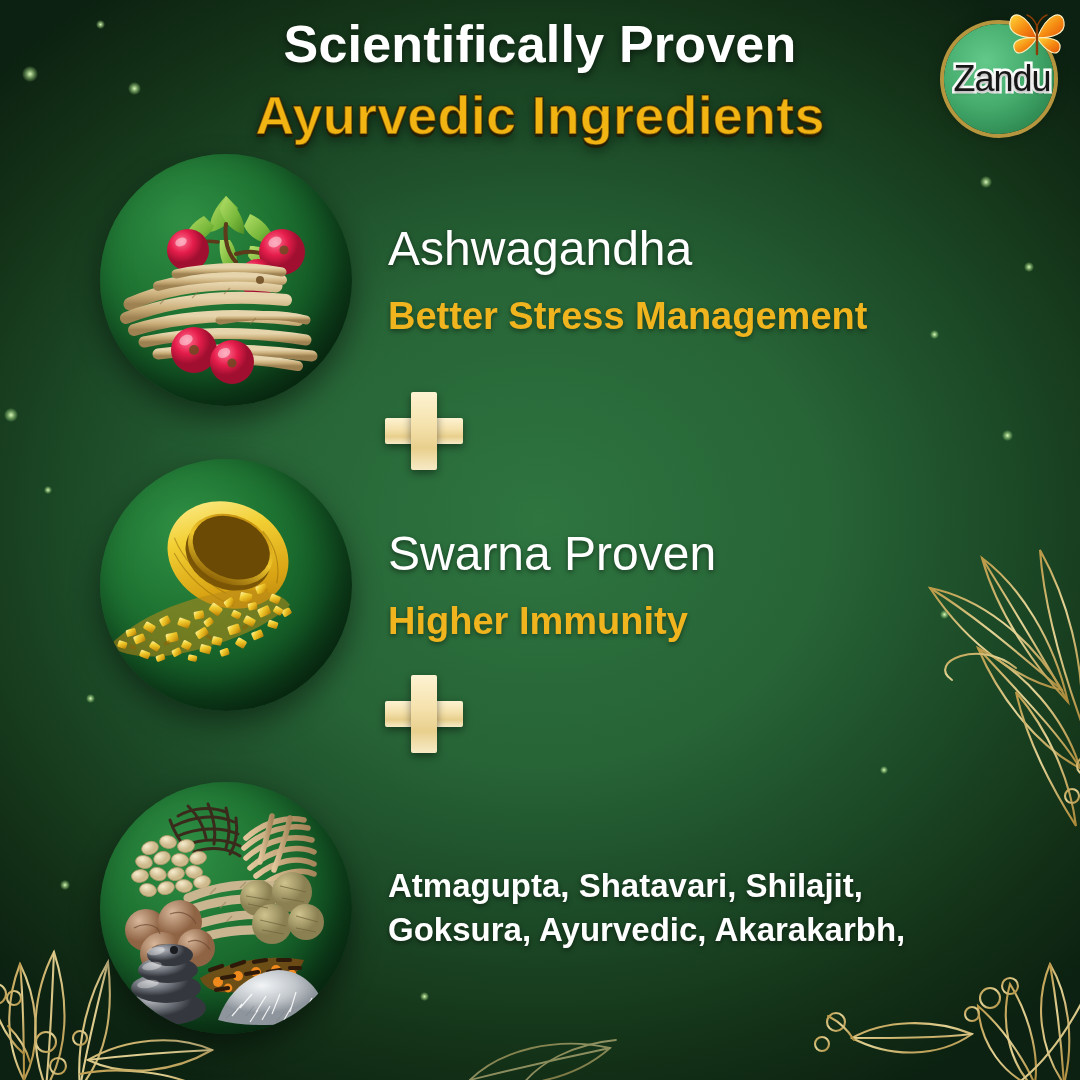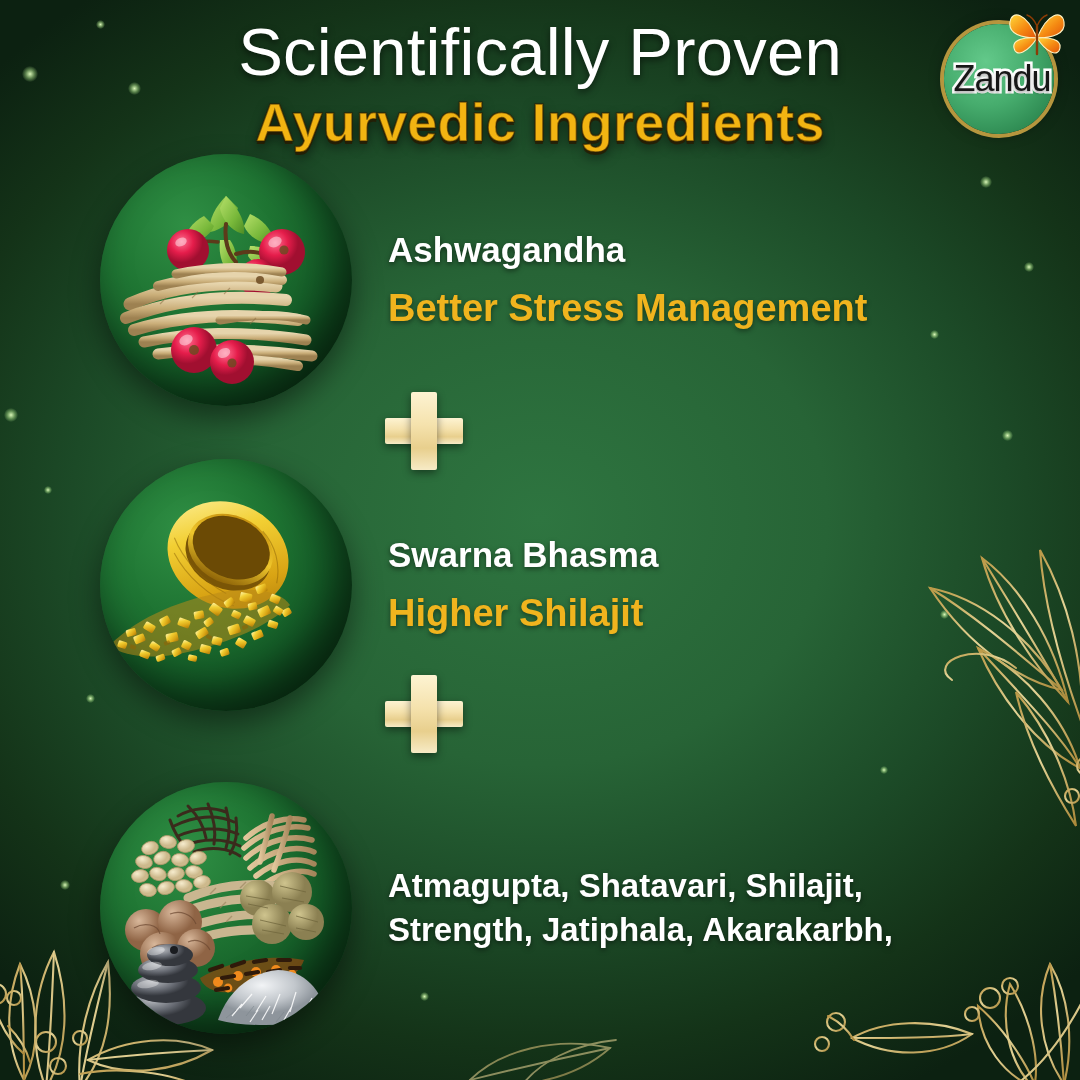--- a/index.html
+++ b/index.html
@@ -22,7 +22,7 @@
   
   .header{position:absolute;left:0;top:18px;width:1080px;text-align:center;}
   .title-1{
-    font-size:67px;font-weight:400;color:#ffffff;letter-spacing:.2px;
+    font-size:52px;font-weight:700;color:#ffffff;letter-spacing:.2px;
     line-height:1.02;text-shadow:0 3px 7px rgba(0,0,0,.55);
   }
   .title-2{

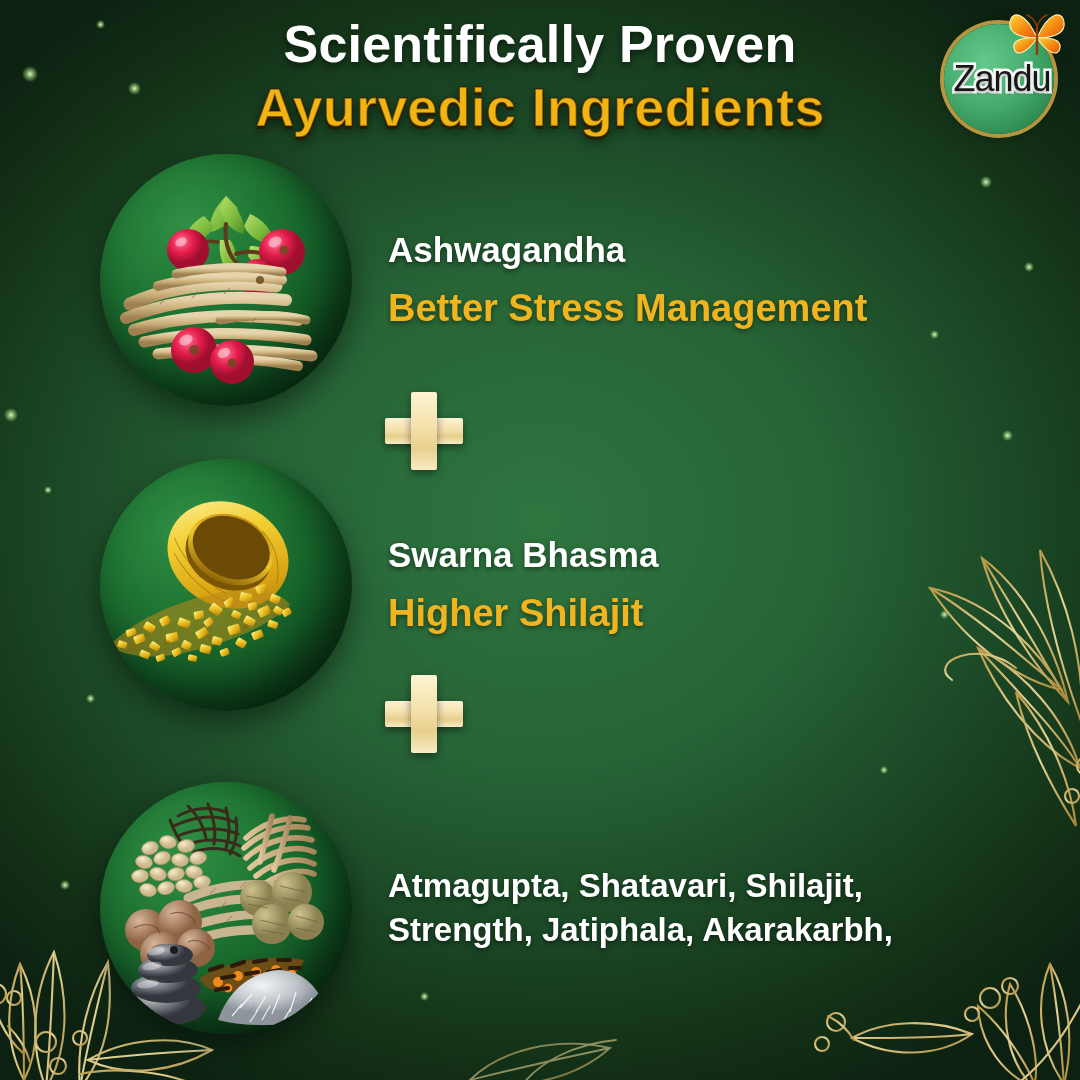--- a/index.html
+++ b/index.html
@@ -27,7 +27,7 @@
   }
   .title-2{
     font-size:54px;font-weight:800;color:#f2b412;letter-spacing:.2px;
-    line-height:1.06;margin-top:8px;
+    line-height:1.06;margin-top:16px;
     text-shadow:0 0 2px #3a2a05, 0 3px 0 rgba(40,25,0,.75), 0 5px 12px rgba(0,0,0,.6);
     -webkit-text-stroke:1.5px rgba(38,26,4,.55);
   }

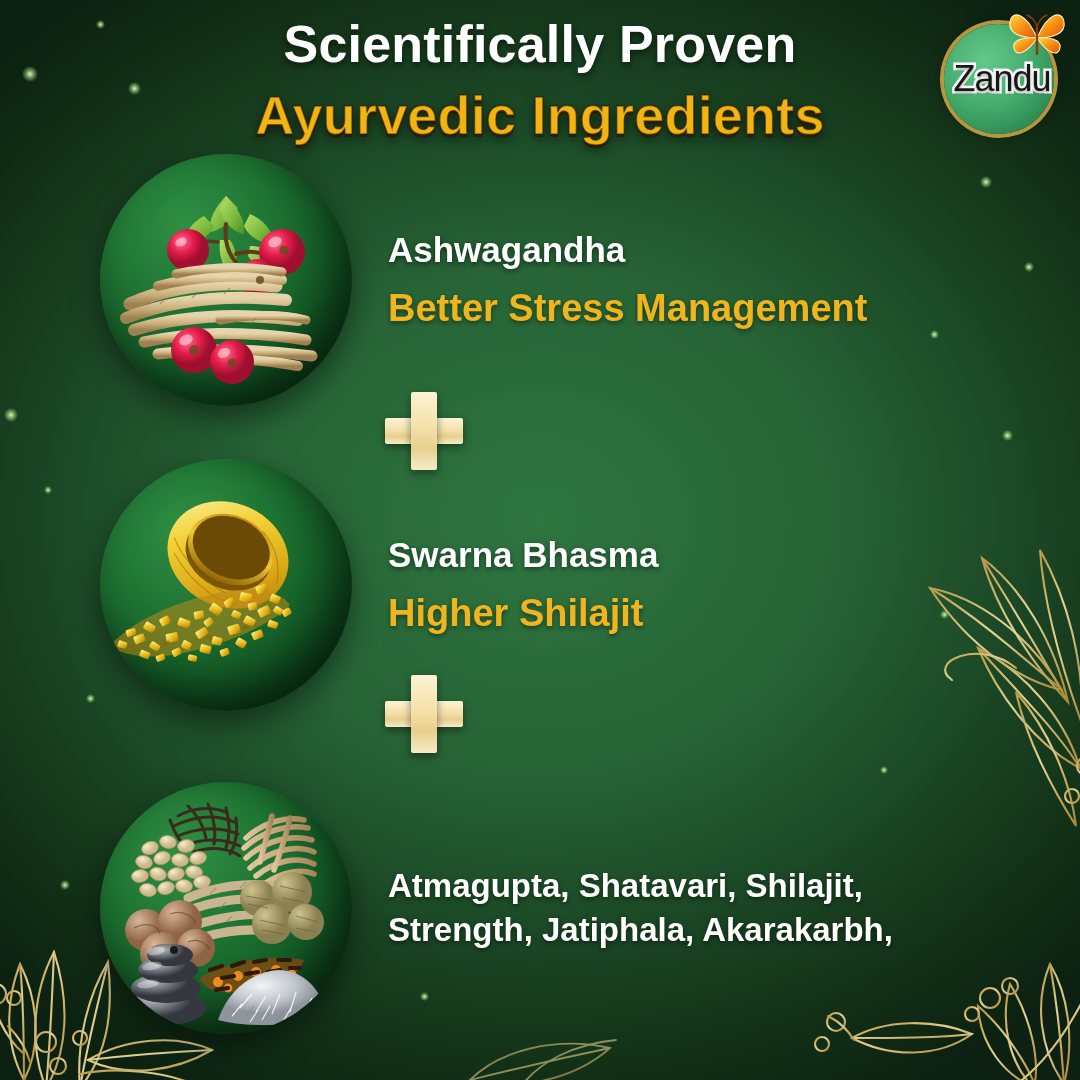--- a/index.html
+++ b/index.html
@@ -52,7 +52,7 @@
   }
   .art{position:absolute;inset:0;}
   .texts{margin-left:36px;}
-  .ing-name{font-size:35px;font-weight:700;color:#ffffff;line-height:1.18;
+  .ing-name{font-size:48px;font-weight:400;color:#ffffff;line-height:1.18;
     text-shadow:0 2px 5px rgba(0,0,0,.5);}
   .ing-benefit{font-size:38px;font-weight:600;color:#f0b41e;line-height:1.2;margin-top:16px;
     text-shadow:0 2px 5px rgba(0,0,0,.45);}

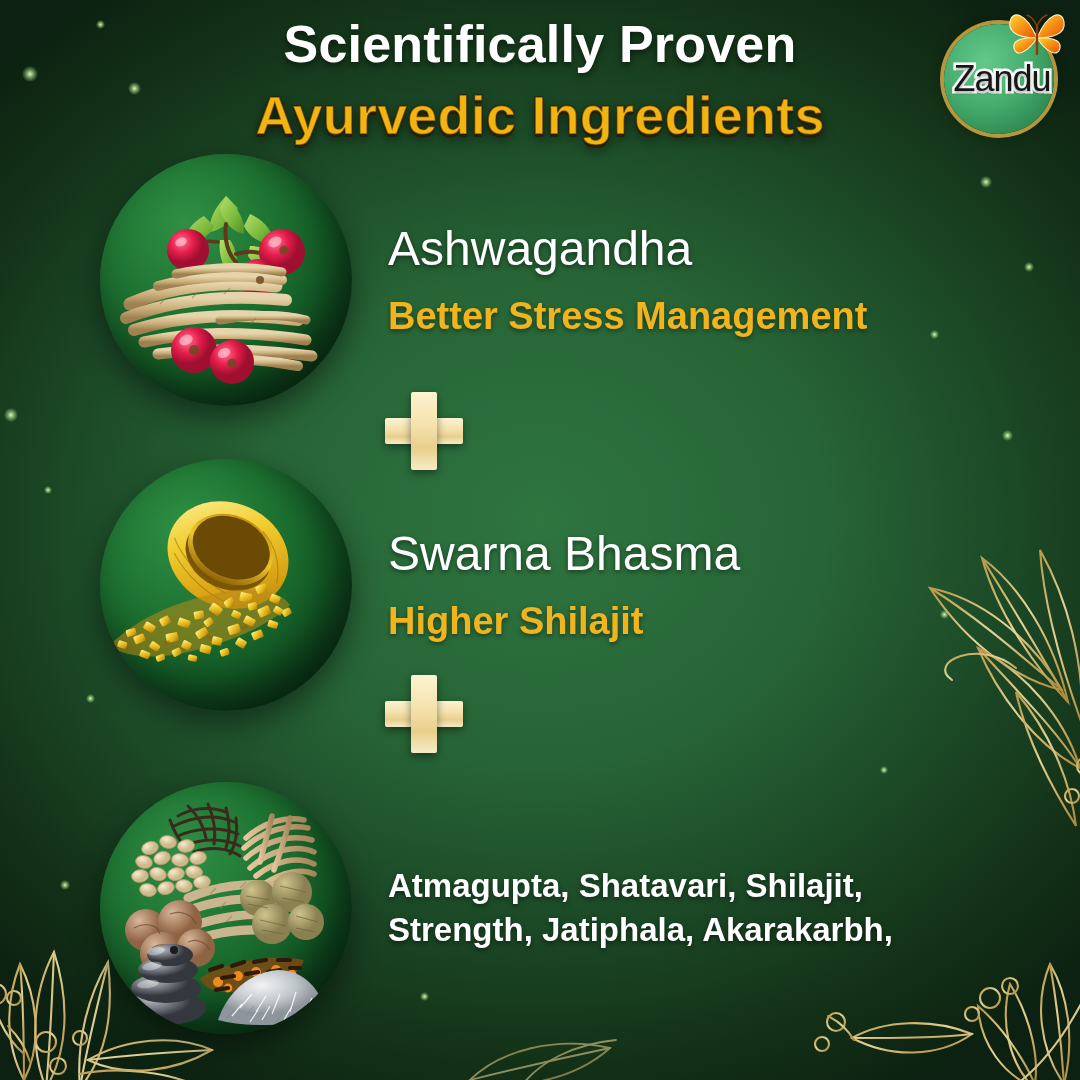--- a/index.html
+++ b/index.html
@@ -354,7 +354,7 @@
       <div class="glow-arc"></div>
     </div>
     <div class="texts">
-      <div class="ing-name">Swarna Bhasma</div>
+      <div class="ing-name">Swarna Proven</div>
       <div class="ing-benefit">Higher Shilajit</div>
     </div>
   </div>

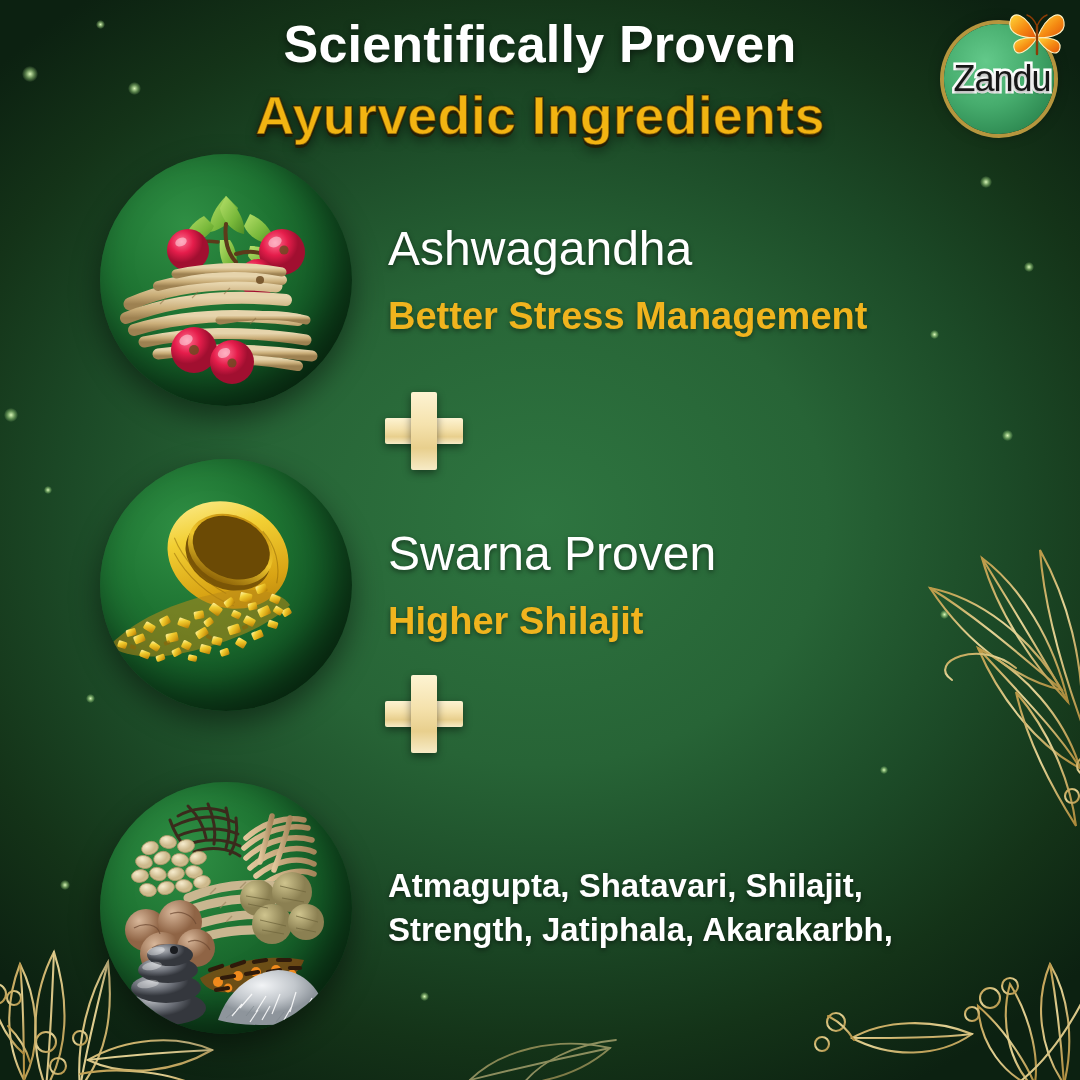--- a/index.html
+++ b/index.html
@@ -355,7 +355,7 @@
     </div>
     <div class="texts">
       <div class="ing-name">Swarna Proven</div>
-      <div class="ing-benefit">Higher Shilajit</div>
+      <div class="ing-benefit">Higher Immunity</div>
     </div>
   </div>
 

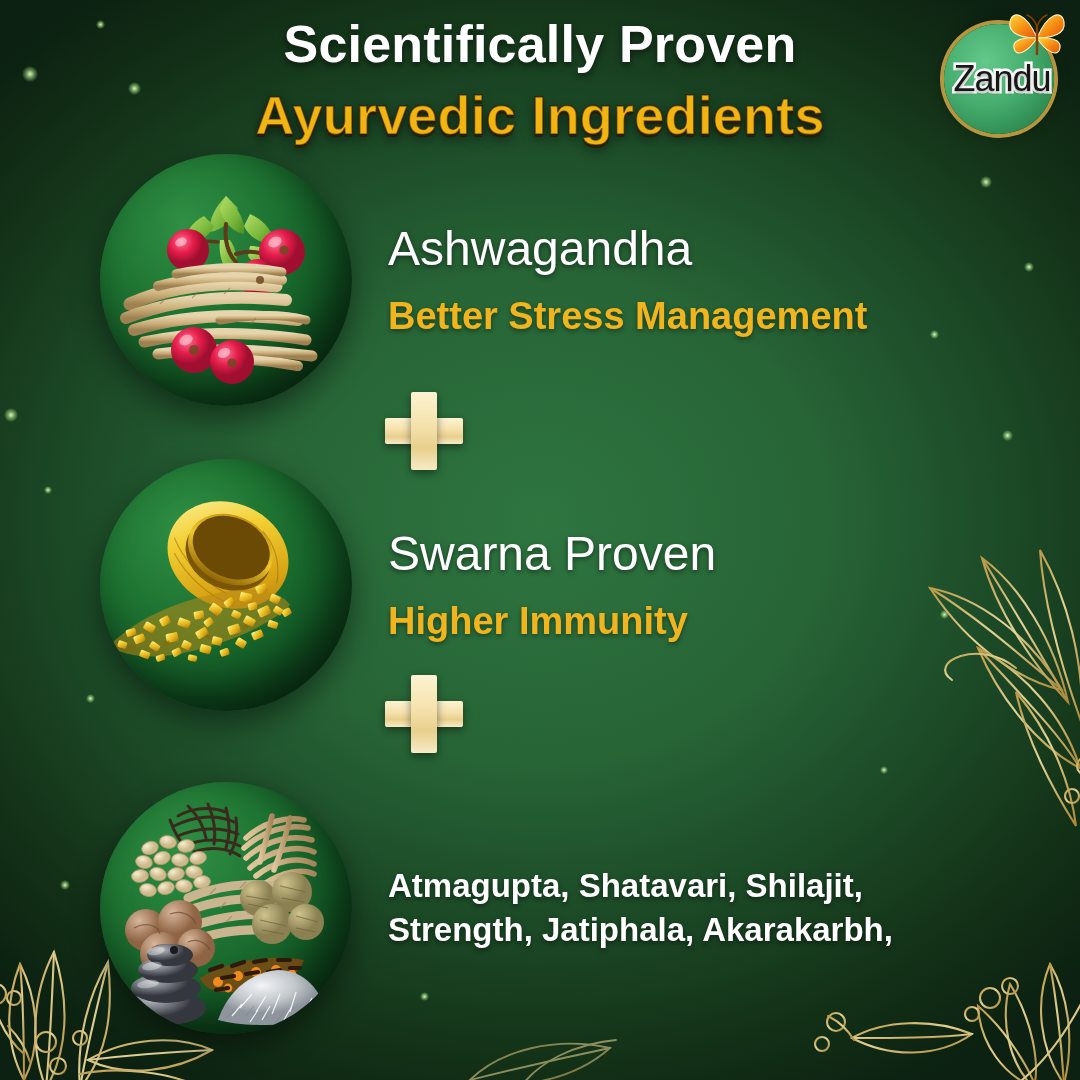--- a/index.html
+++ b/index.html
@@ -527,7 +527,7 @@
     </div>
     <div class="texts">
       <div class="ing-list">Atmagupta, Shatavari, Shilajit,</div>
-      <div class="ing-list">Strength, Jatiphala, Akarakarbh,</div>
+      <div class="ing-list">Goksura, Ayurvedic, Akarakarbh,</div>
     </div>
   </div>
 

